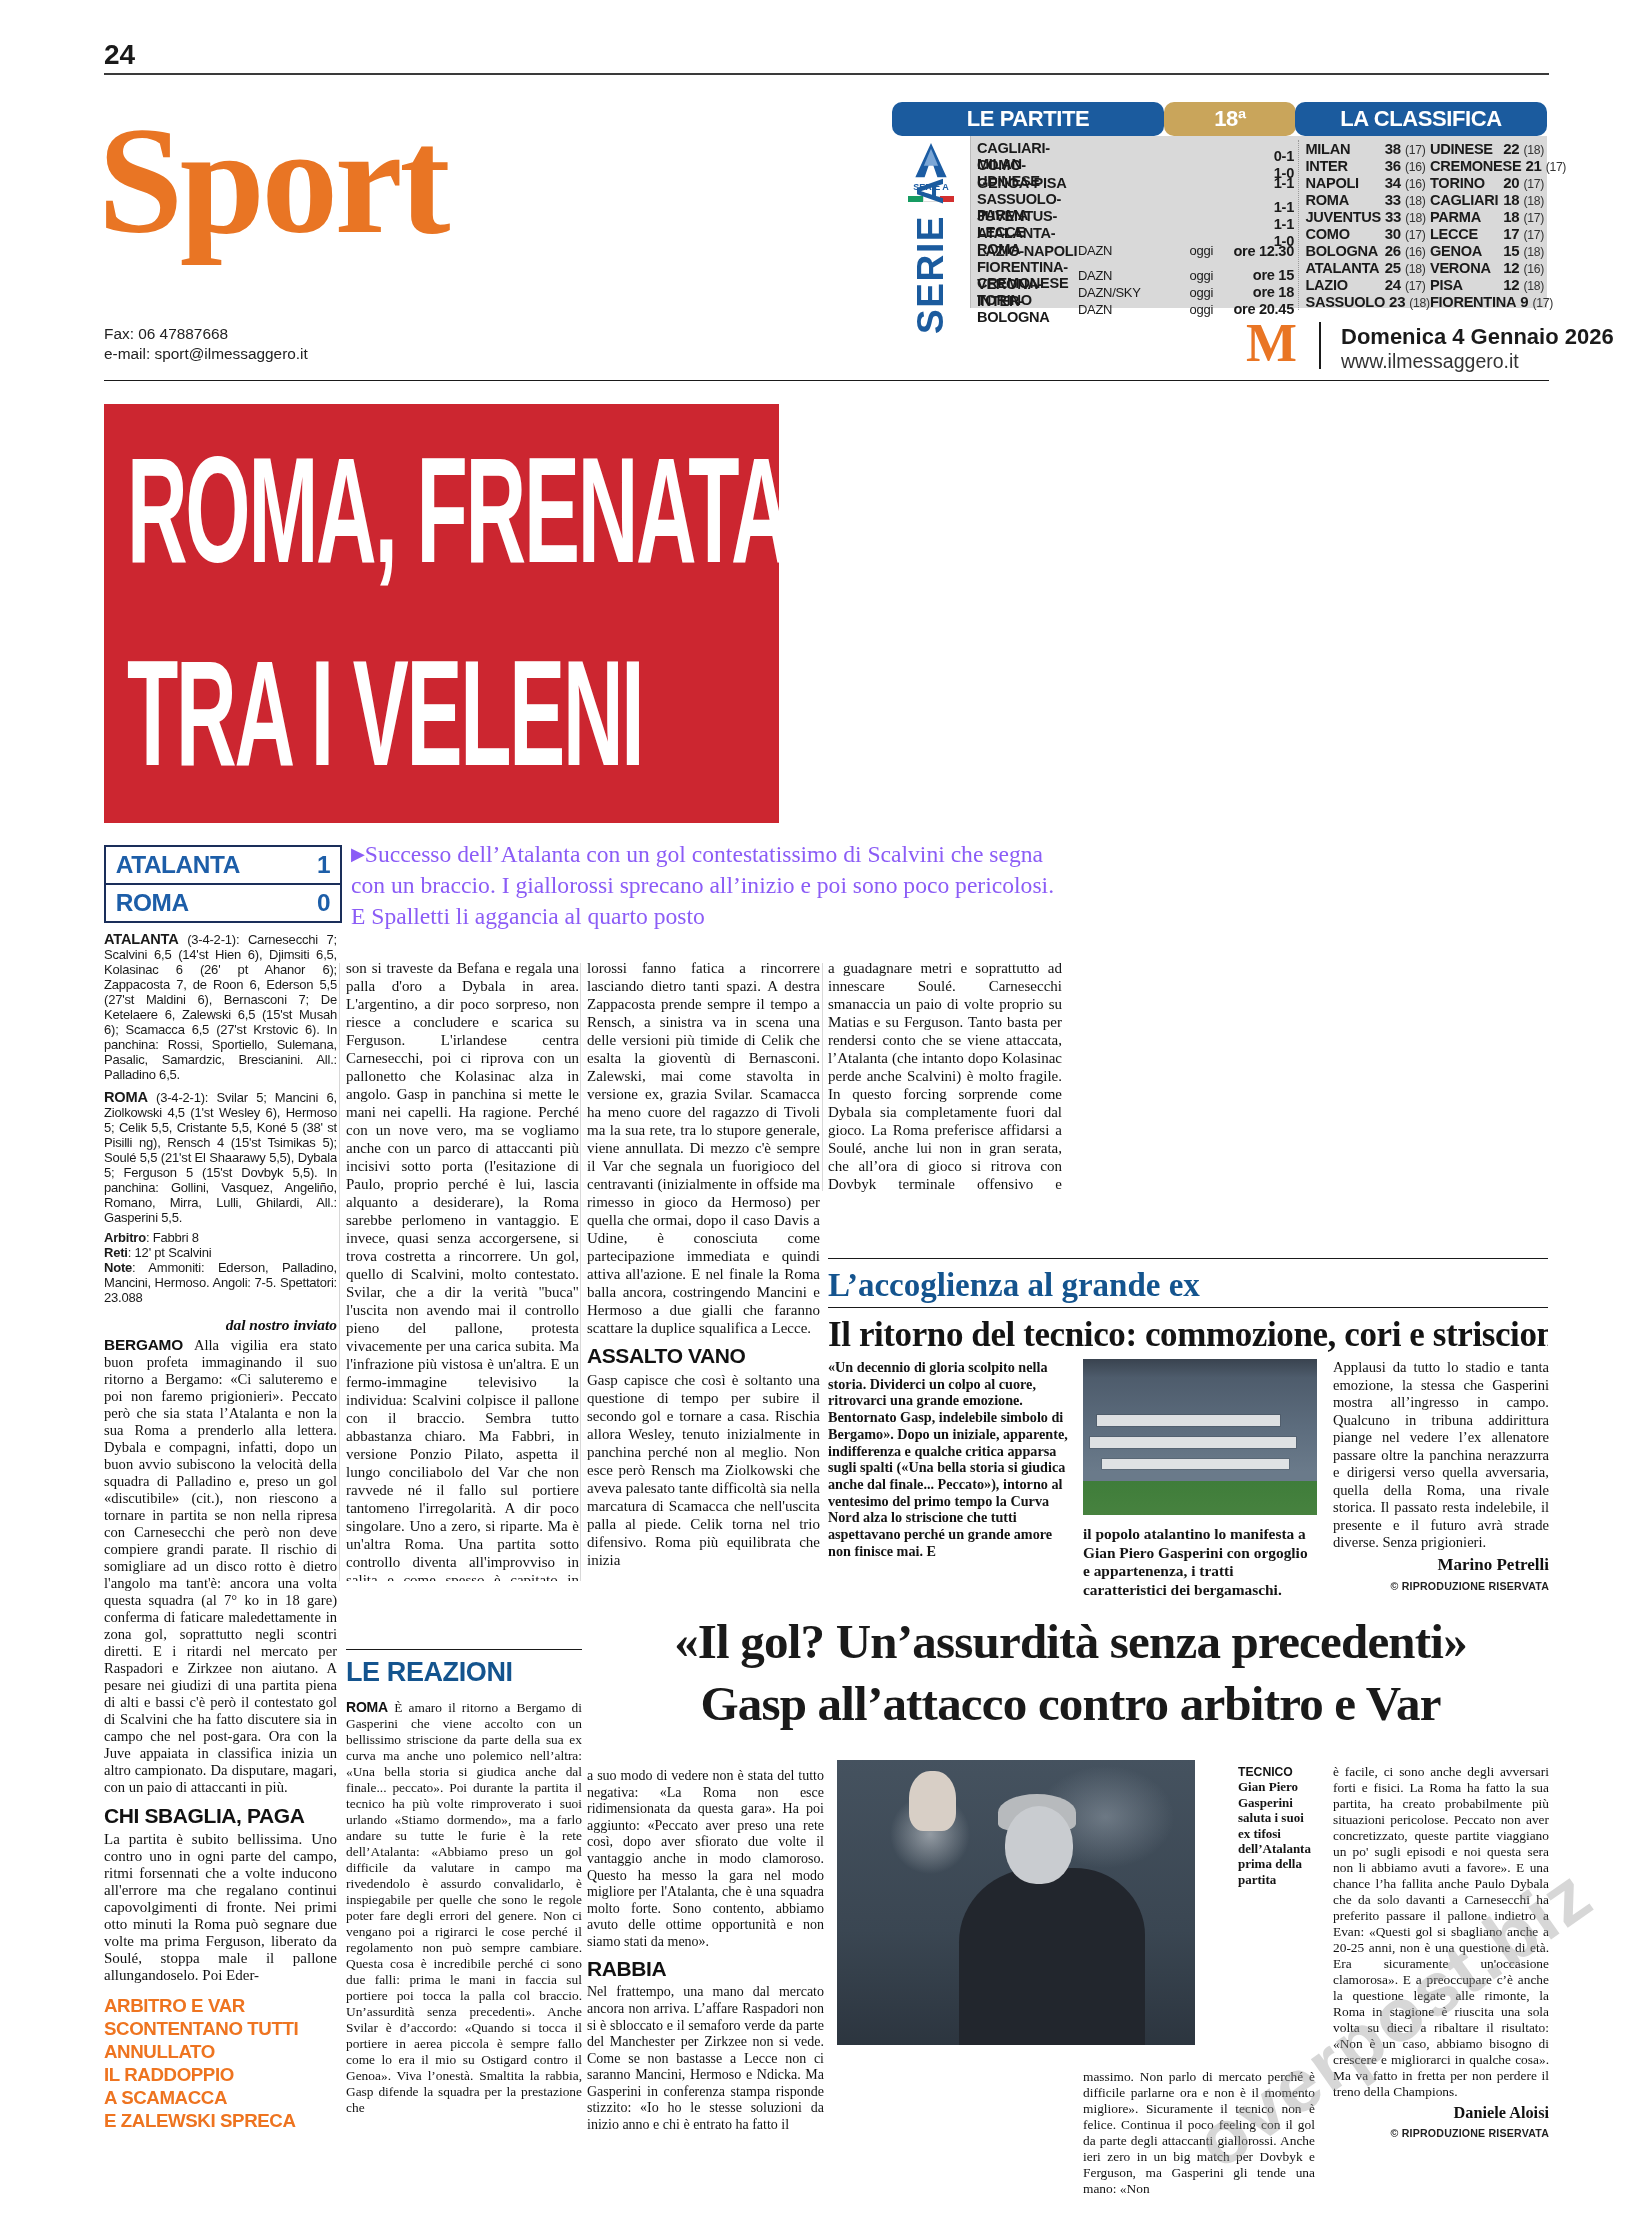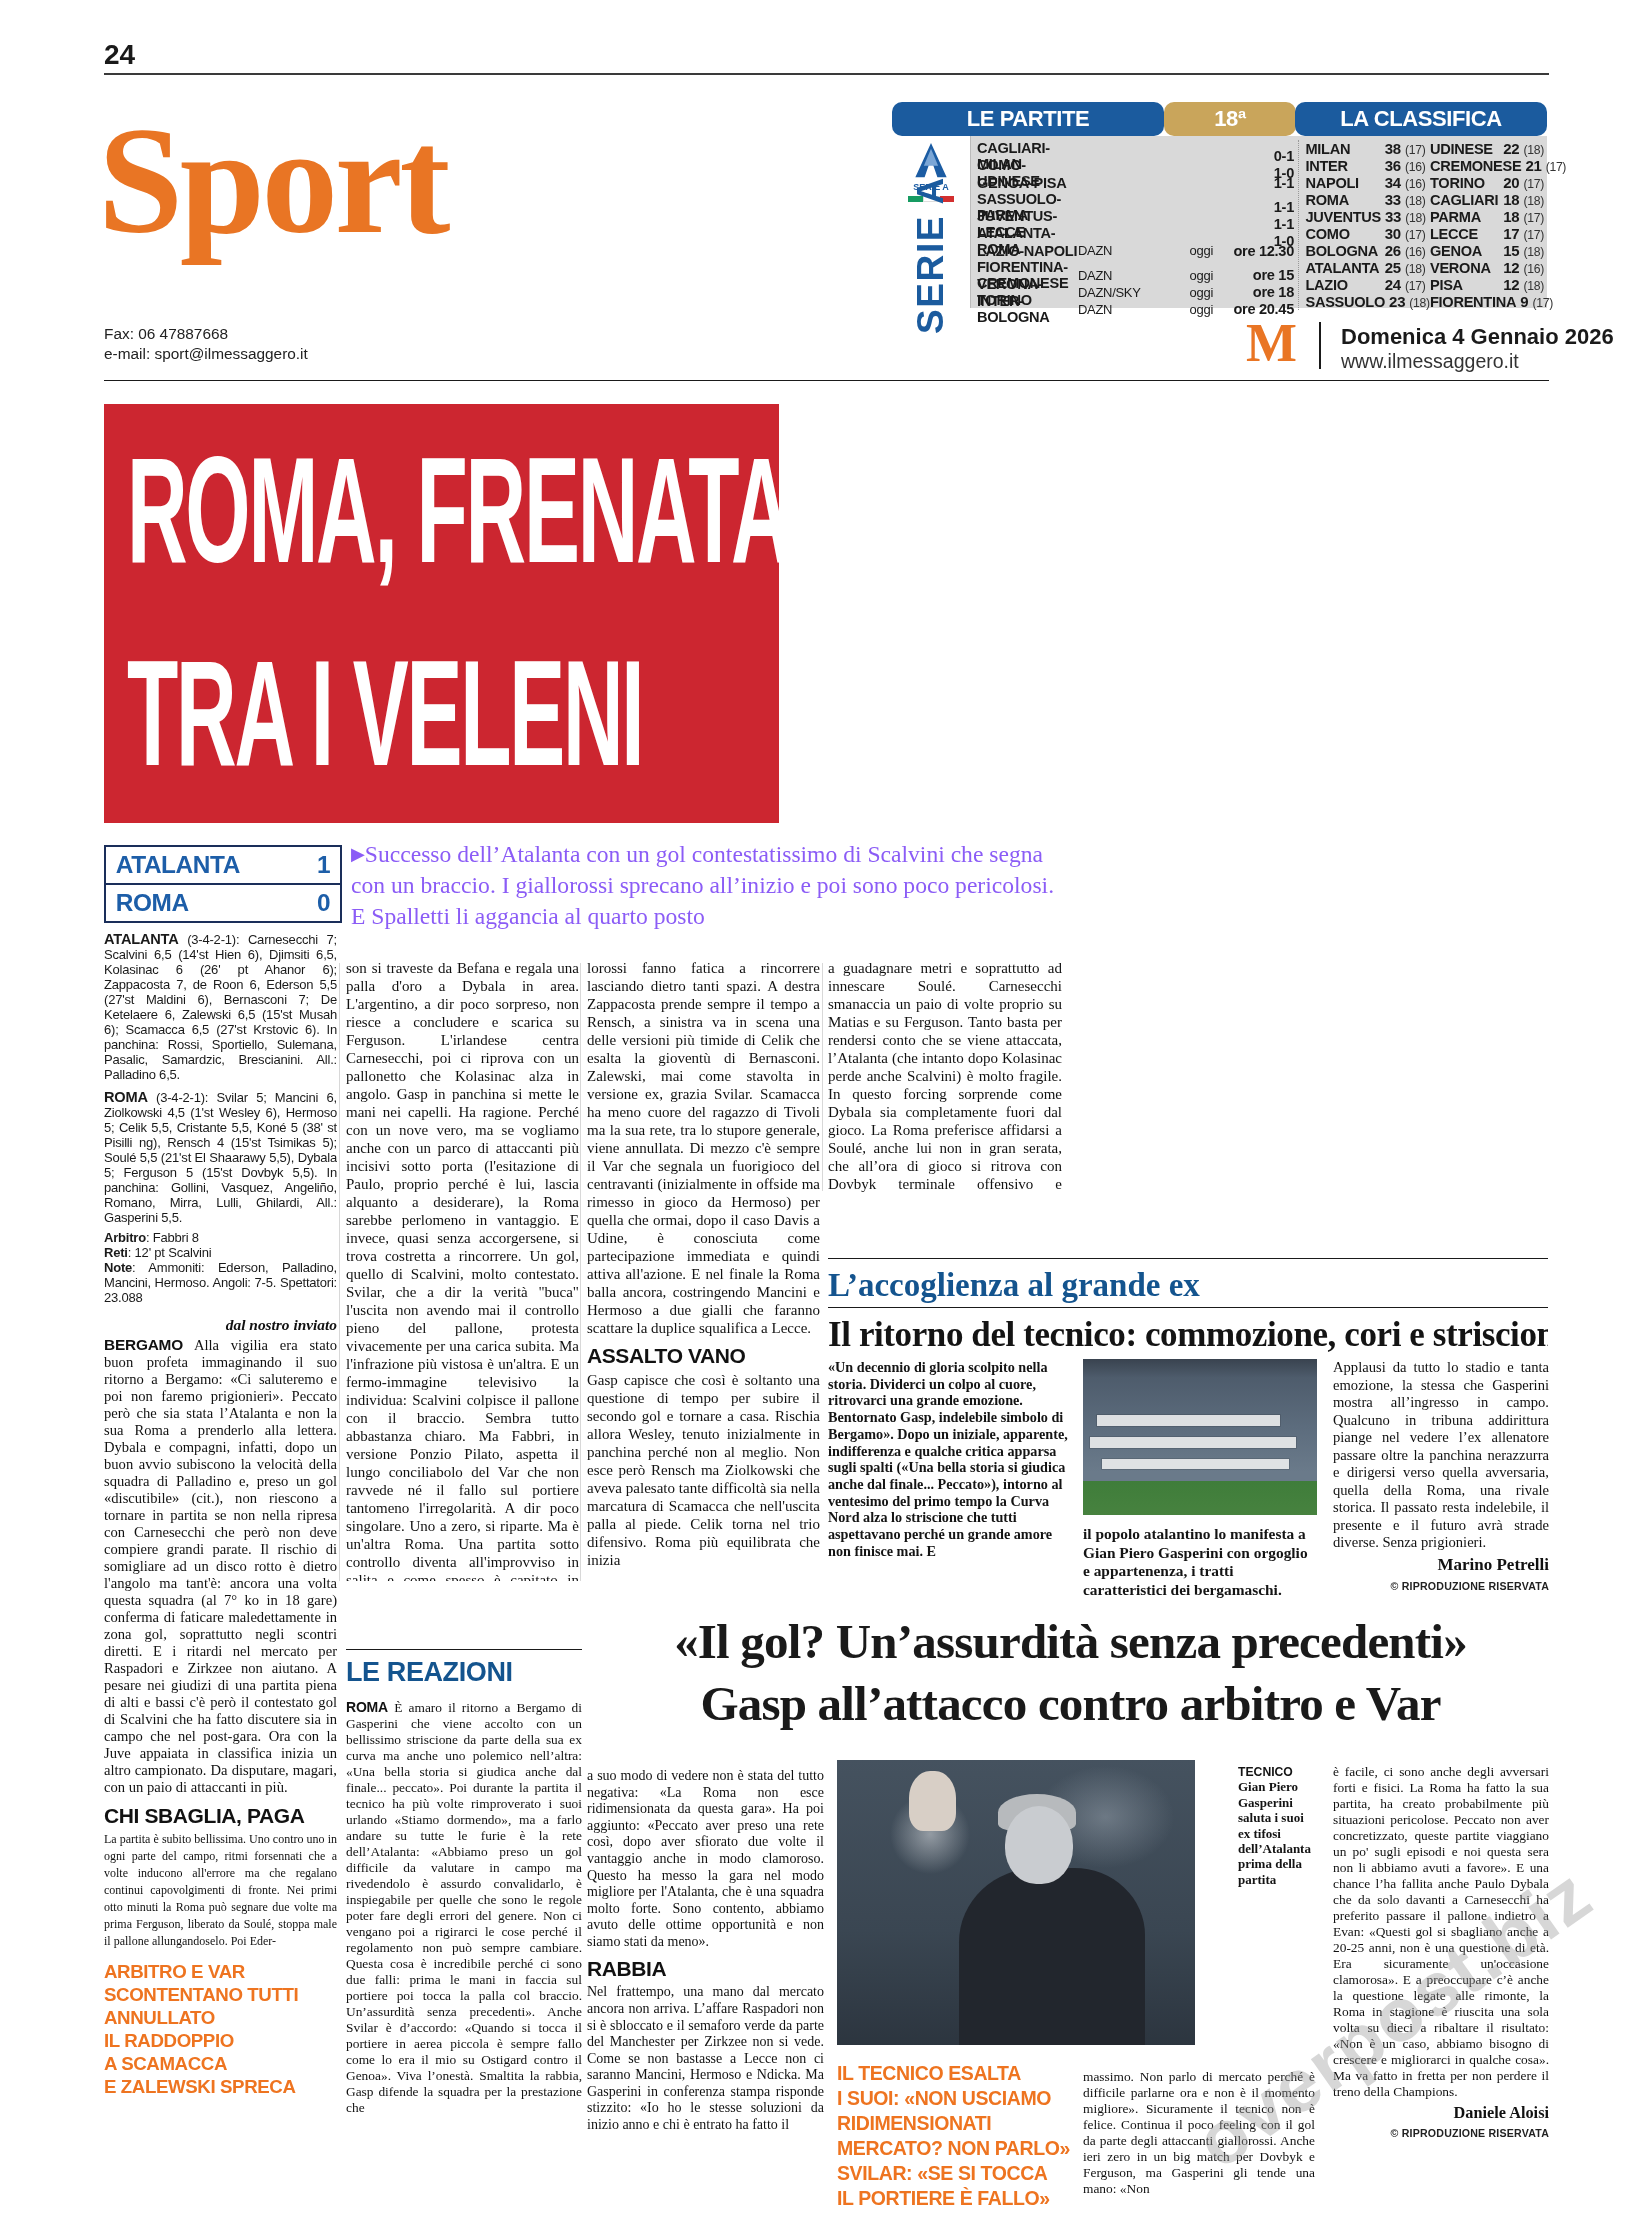--- a/index.html
+++ b/index.html
@@ -355,7 +355,7 @@
       <span class="lead-in">BERGAMO</span><span> Alla vigilia era stato buon profeta immaginando il suo ritorno a Bergamo: «Ci saluteremo e poi non faremo prigionieri». Peccato però che sia stata l’Atalanta e non la sua Roma a prenderlo alla lettera. Dybala e compagni, infatti, dopo un buon avvio subiscono la velocità della squadra di Palladino e, preso un gol «discutibile» (cit.), non riescono a tornare in partita se non nella ripresa con Carnesecchi che però non deve compiere grandi parate. Il rischio di somigliare ad un disco rotto è dietro l'angolo ma tant'è: ancora una volta questa squadra (al 7° ko in 18 gare) conferma di faticare maledettamente in zona gol, soprattutto negli scontri diretti. E i ritardi nel mercato per Raspadori e Zirkzee non aiutano. A pesare nei giudizi di una partita piena di alti e bassi c'è però il contestato gol di Scalvini che ha fatto discutere sia in campo che nel post-gara. Ora con la Juve appaiata in classifica inizia un altro campionato. Da disputare, magari, con un paio di attaccanti in più.</span>
     </p>
     <div class="sechead" style="margin:4.9px 0 3.3px 0;">CHI SBAGLIA, PAGA</div>
-    <p class="bodytxt" style="margin:0 0 9.8px 0;font-size:12px;line-height:17px;">La partita è subito bellissima. Uno contro uno in ogni parte del campo, ritmi forsennati che a volte inducono all'errore ma che regalano continui capovolgimenti di fronte. Nei primi otto minuti la Roma può segnare due volte ma prima Ferguson, liberato da Soulé, stoppa male il pallone allungandoselo. Poi Eder-</p>
+    <p class="bodytxt" style="margin:0 0 9.8px 0;font-size:15px;line-height:17px;">La partita è subito bellissima. Uno contro uno in ogni parte del campo, ritmi forsennati che a volte inducono all'errore ma che regalano continui capovolgimenti di fronte. Nei primi otto minuti la Roma può segnare due volte ma prima Ferguson, liberato da Soulé, stoppa male il pallone allungandoselo. Poi Eder-</p>
     <div class="quote-orange">ARBITRO E VAR
 SCONTENTANO TUTTI
 ANNULLATO

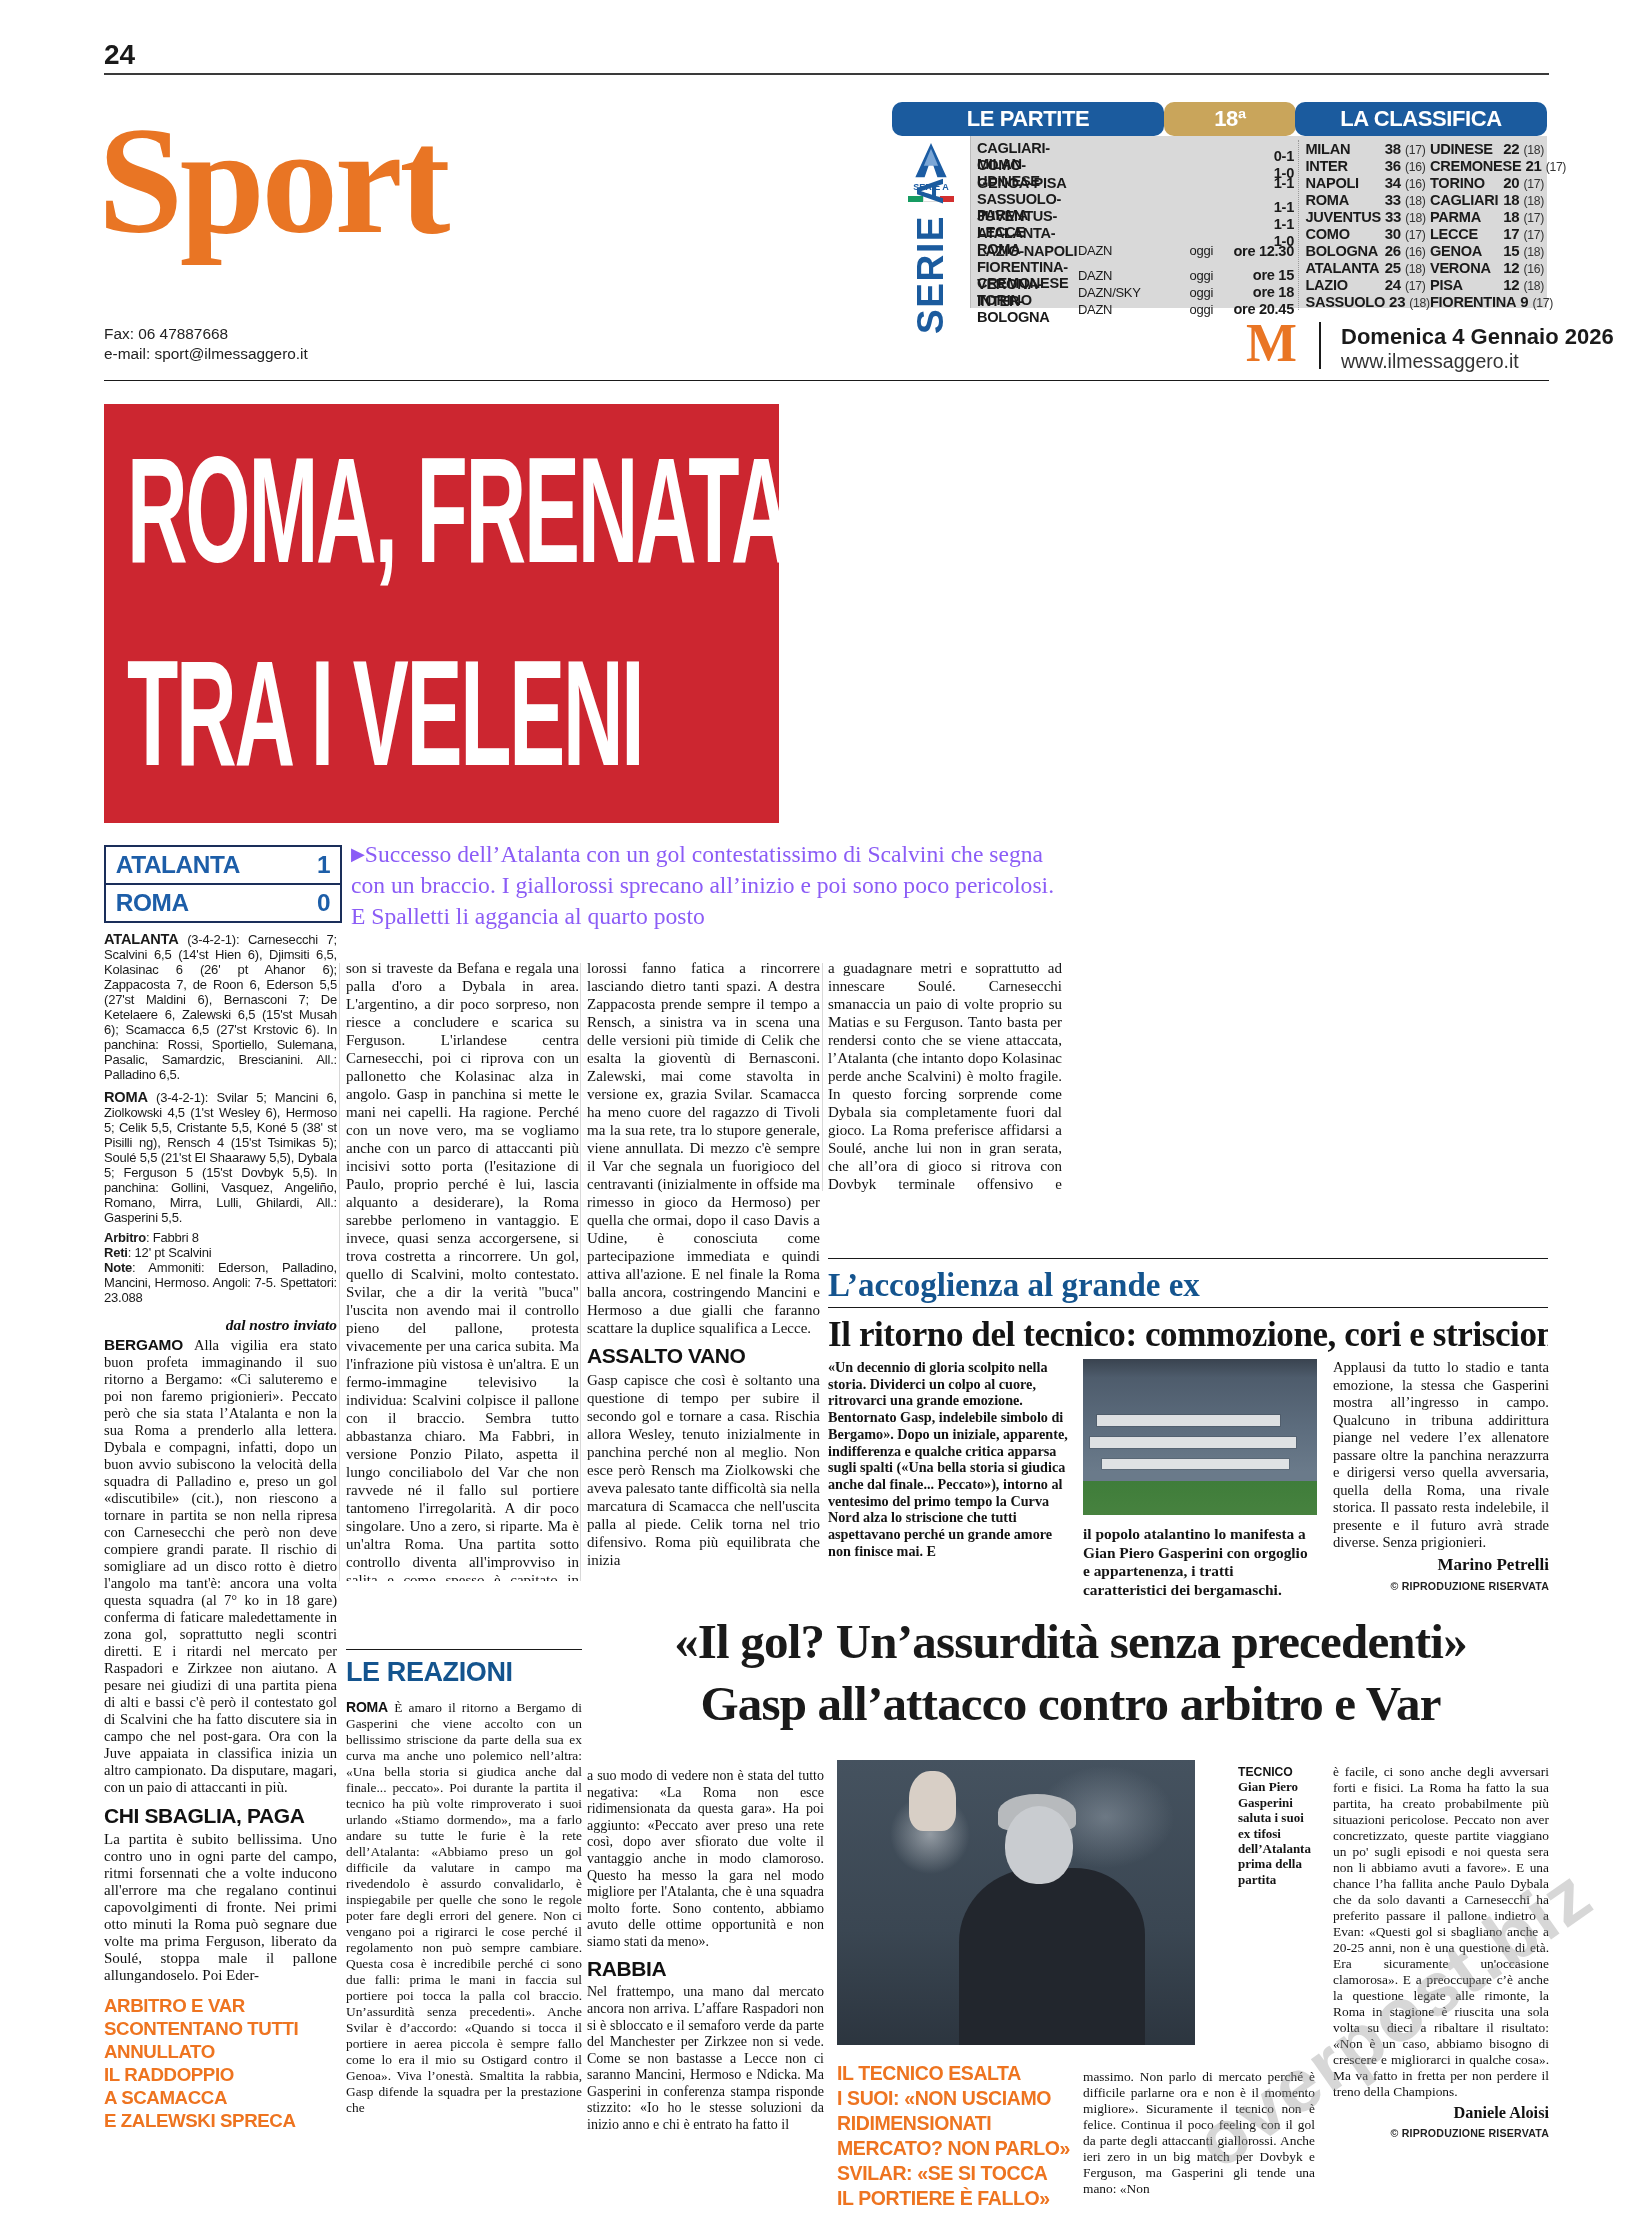--- a/index.html
+++ b/index.html
@@ -419,12 +419,6 @@
     <div class="coach-head"></div>
   </div>
 
-  <div class="abs quote-orange2" style="left:837px;top:2061px;width:252px;">IL TECNICO ESALTA
-I SUOI: «NON USCIAMO
-RIDIMENSIONATI
-MERCATO? NON PARLO»
-SVILAR: «SE SI TOCCA
-IL PORTIERE È FALLO»</div>
 
   <div class="abs tecnico-cap" style="left:1238px;top:1764px;width:75px;">
     <span class="lbl">TECNICO</span><span> Gian Piero Gasperini saluta i suoi ex tifosi dell’Atalanta prima della partita</span>

